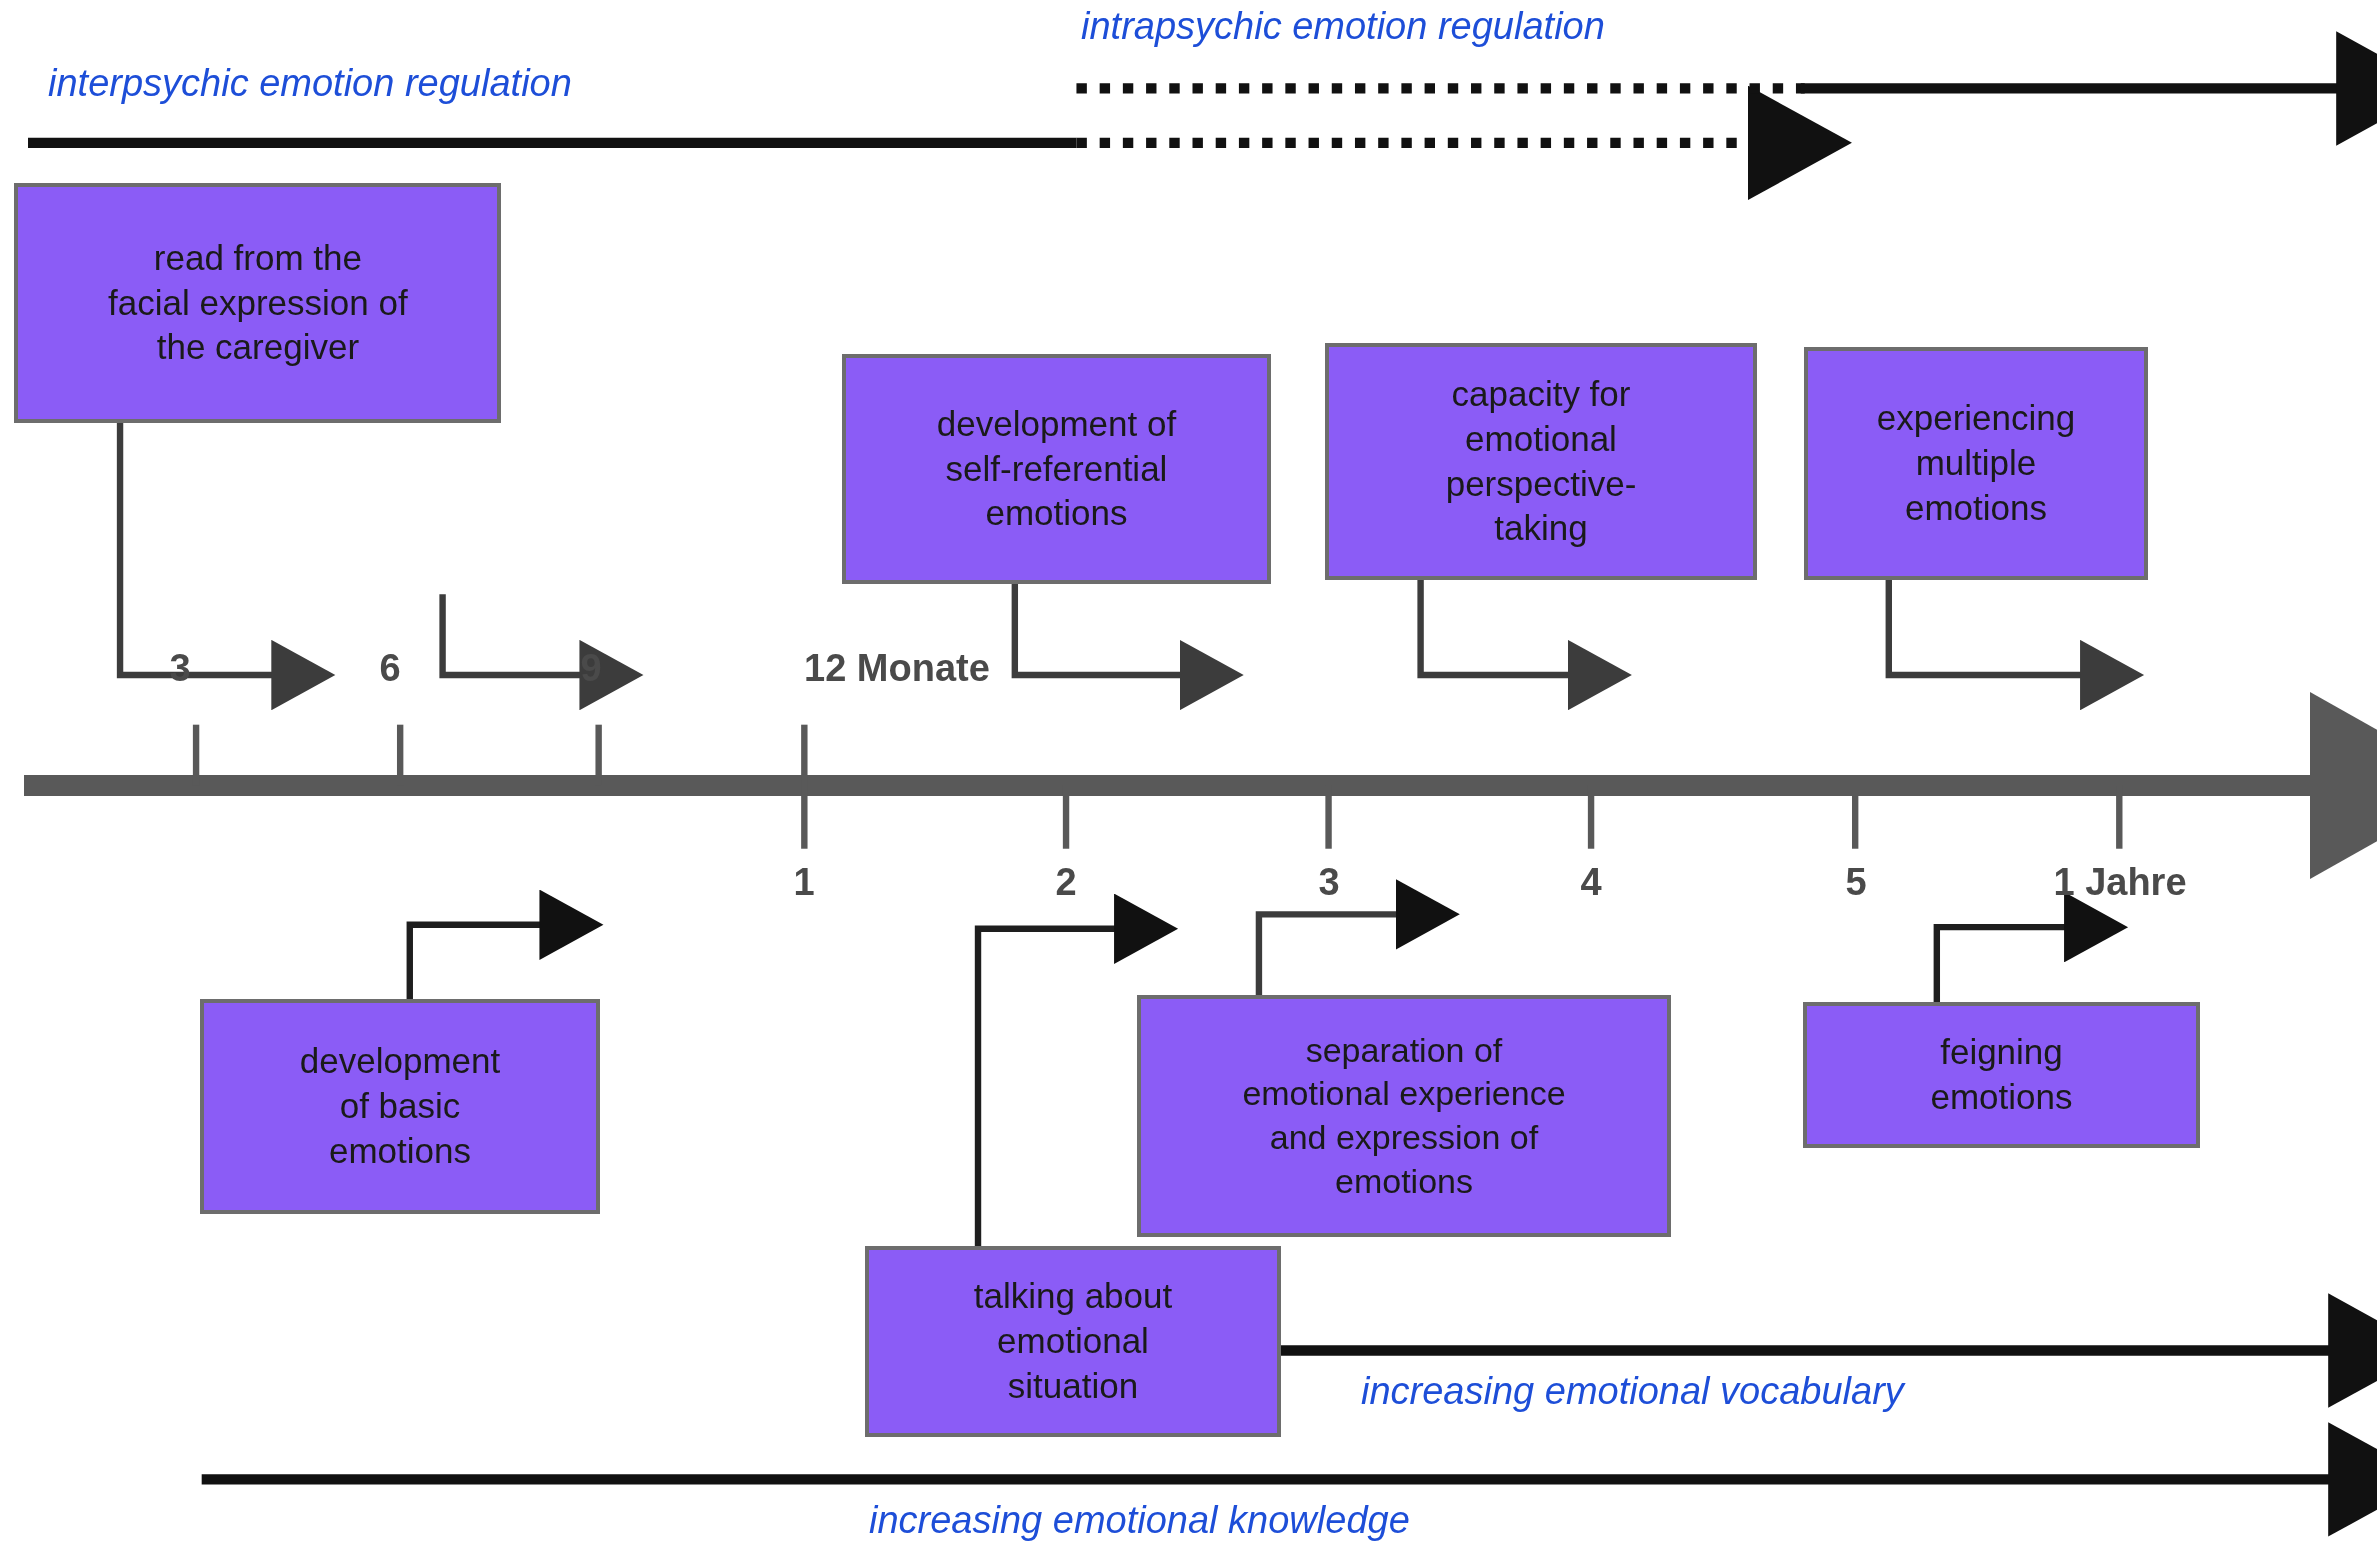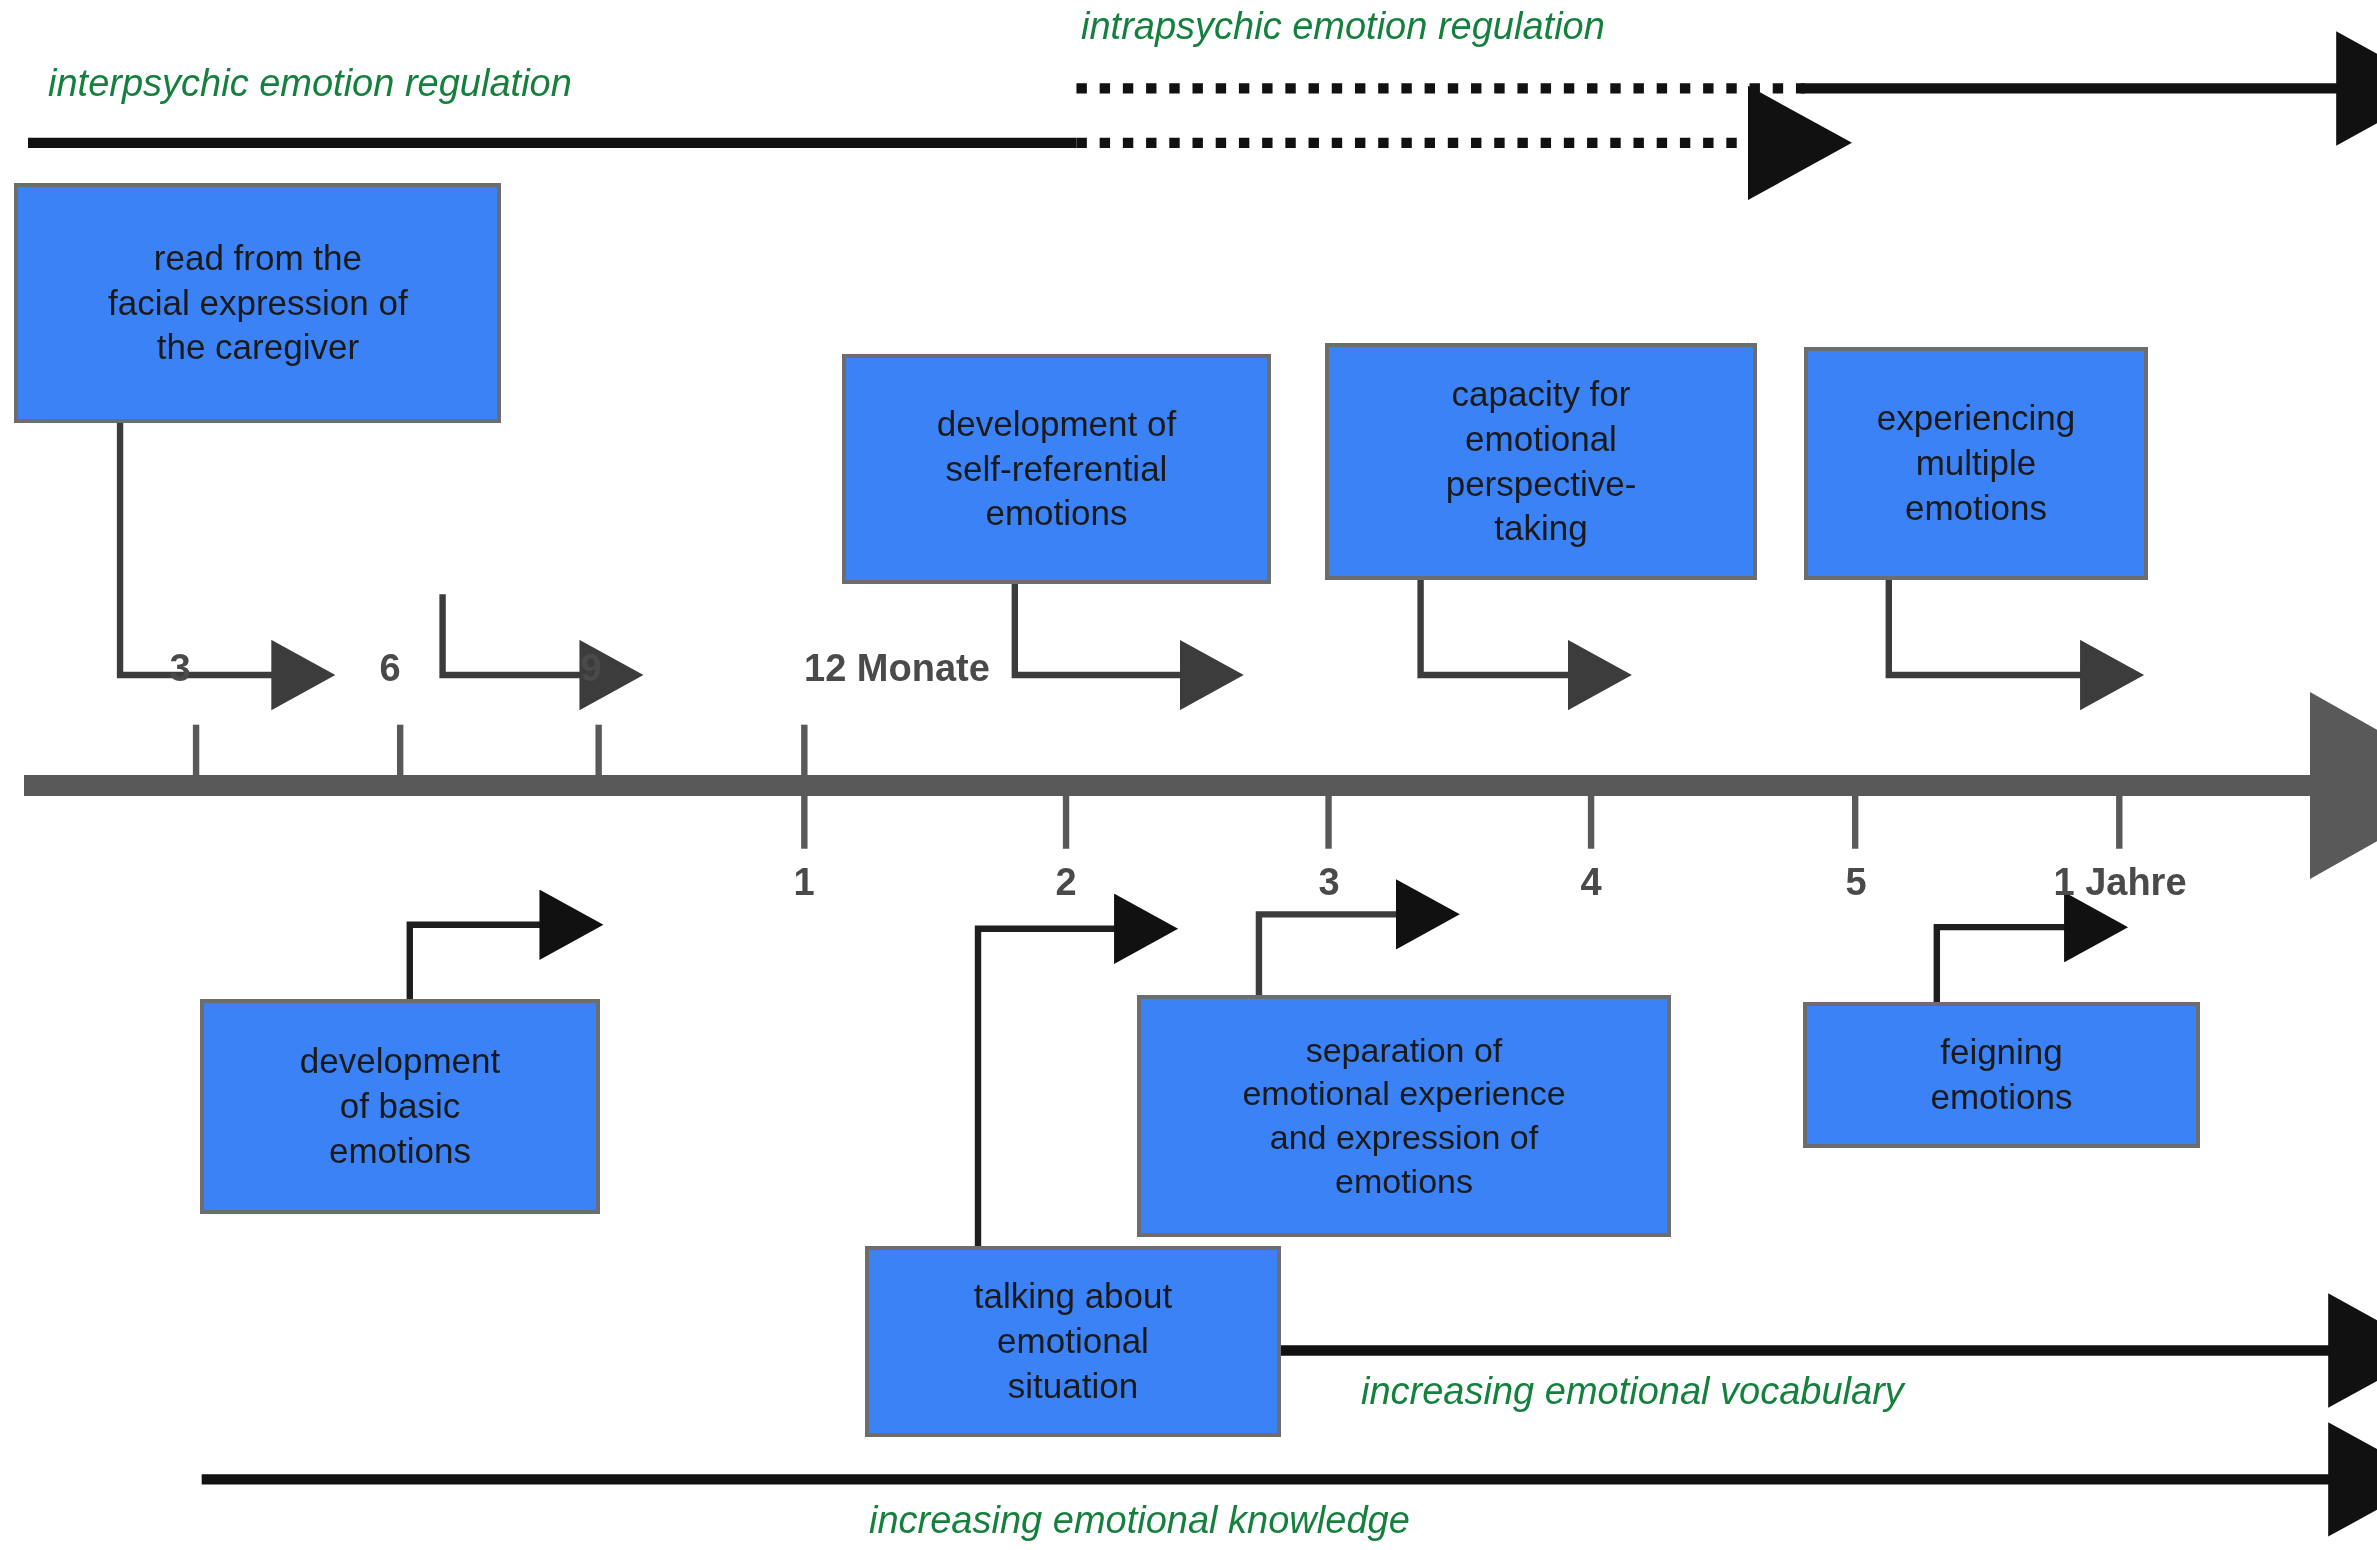--- a/index.html
+++ b/index.html
@@ -26,7 +26,7 @@
     position:absolute;
     font-style:italic;
     font-size:38px;
-    color:#15803d;
+    color:#1d4ed8;
     white-space:nowrap;
   }
   .tick-label{

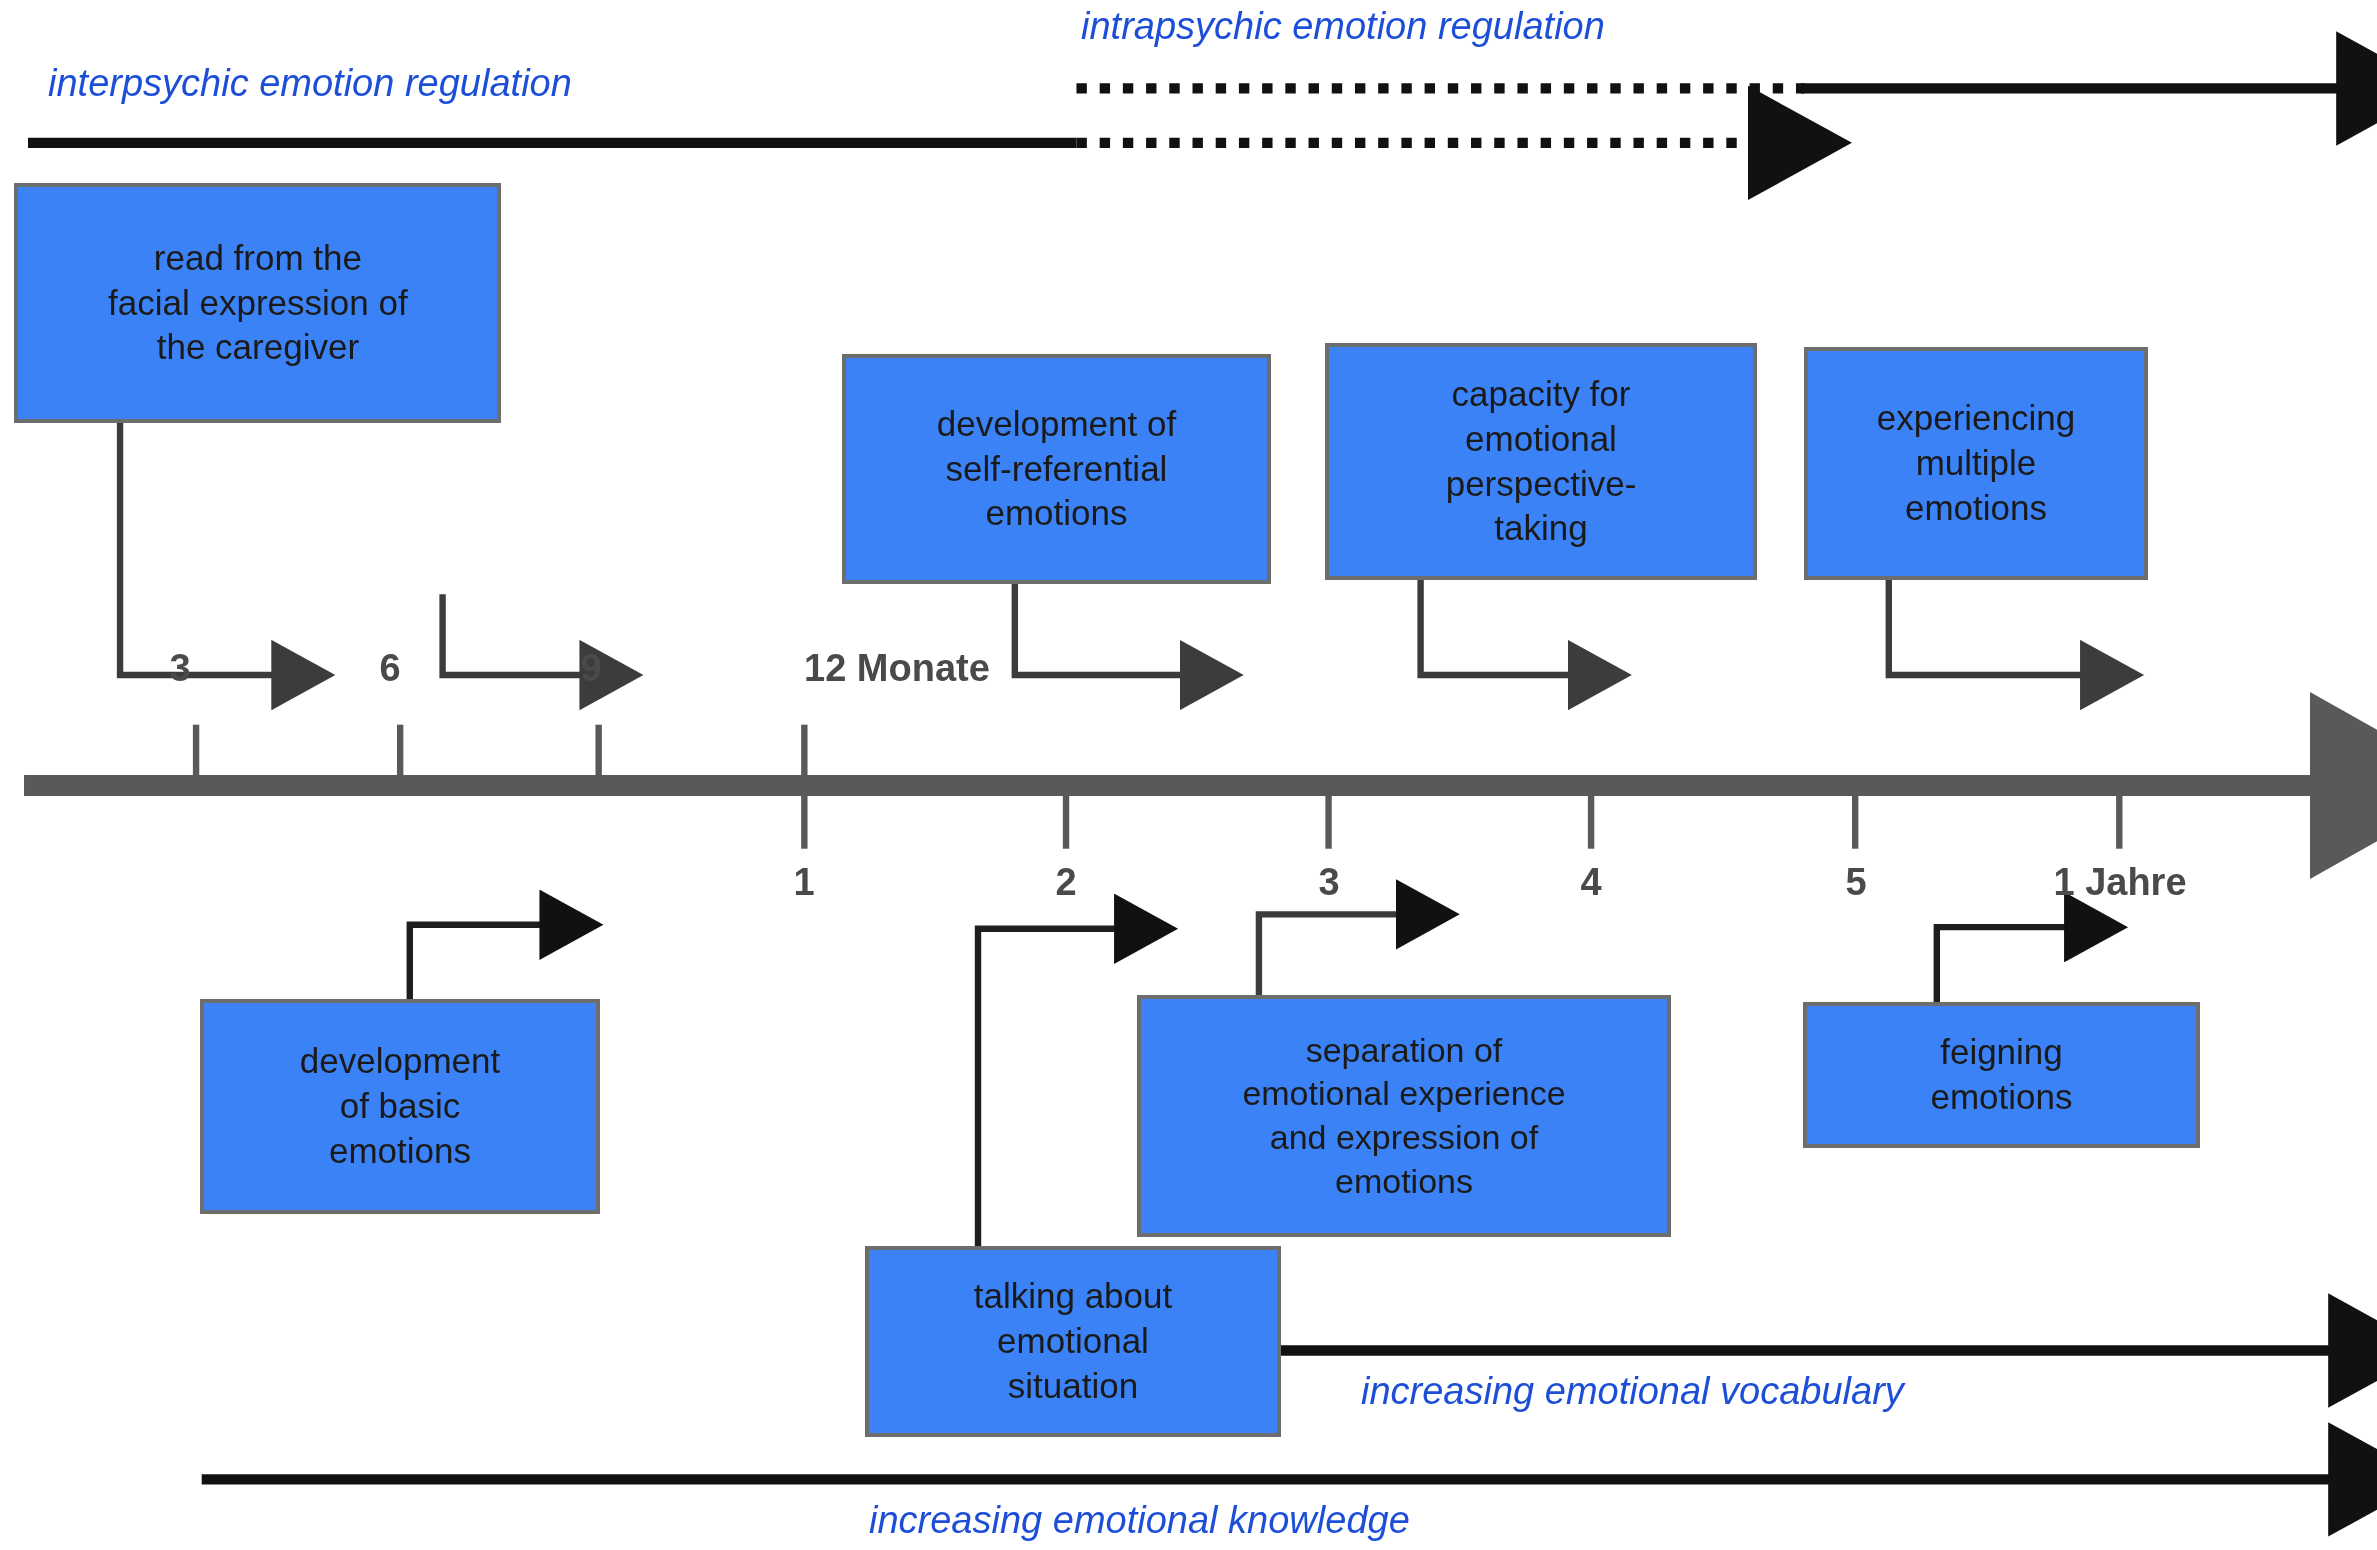--- a/index.html
+++ b/index.html
@@ -10,7 +10,7 @@
 
   .box{
     position:absolute;
-    background:#3b82f6;
+    background:#8b5cf6;
     border:4px solid #6d6d6d;
     box-sizing:border-box;
     display:flex;align-items:center;justify-content:center;

